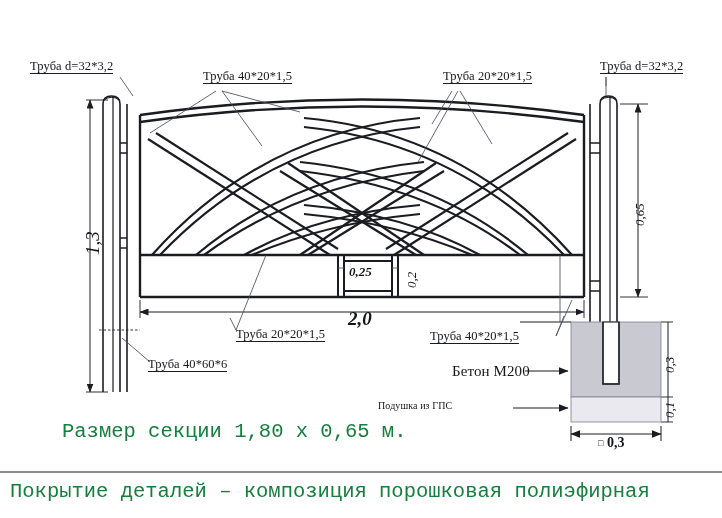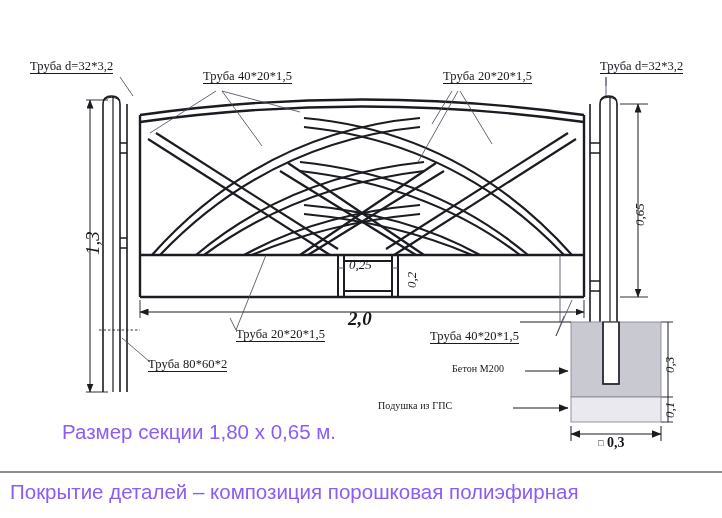--- a/index.html
+++ b/index.html
@@ -280,7 +280,7 @@
 
   <div class="dim dim-big" style="left:348px; top:308px;font-weight:bold;">2,0</div>
 
-  <div class="dim" style="left:349px; top:257px;">0,25</div>
+  <div class="dim" style="left:349px; top:264px;font-weight:bold;">0,25</div>
 
   <div class="dim dim-v" style="left:404px; top:288px;">0,2</div>
 

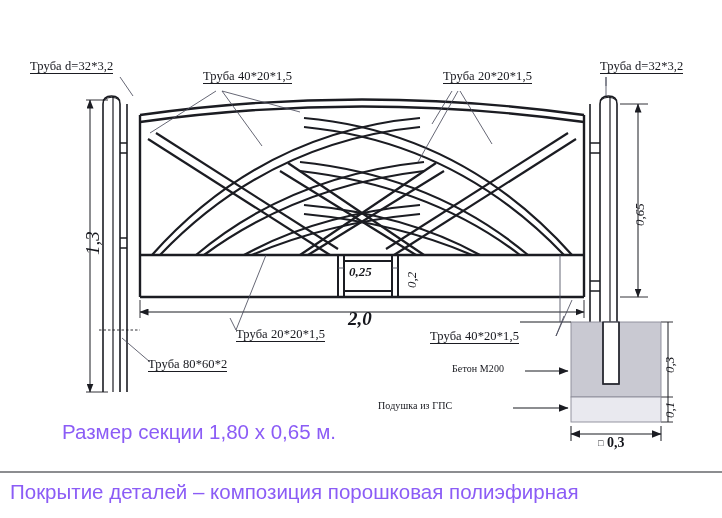--- a/index.html
+++ b/index.html
@@ -268,7 +268,7 @@
 
   <div class="lbl lbl-callout" style="left:430px; top:330px;">Труба 40*20*1,5</div>
 
-  <div class="lbl lbl-callout" style="left:148px; top:358px;">Труба 80*60*2</div>
+  <div class="lbl lbl-callout" style="left:148px; top:358px;">Труба 40*60*6</div>
 
   <div class="lbl lbl-plain" style="left:452px; top:364px; font-size:10px;">Бетон М200</div>
 

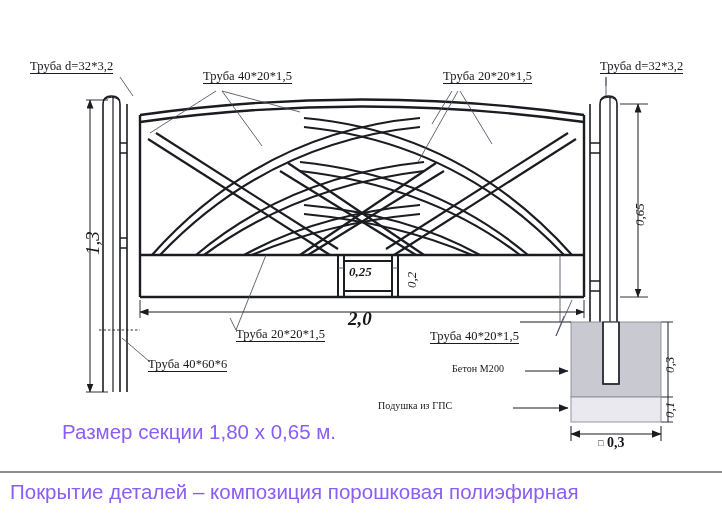--- a/index.html
+++ b/index.html
@@ -270,7 +270,7 @@
 
   <div class="lbl lbl-callout" style="left:148px; top:358px;">Труба 40*60*6</div>
 
-  <div class="lbl lbl-plain" style="left:452px; top:364px; font-size:10px;">Бетон М200</div>
+  <div class="lbl lbl-plain" style="left:452px; top:364px; font-size:15px;">Бетон М200</div>
 
   <div class="lbl lbl-plain" style="left:378px; top:401px; font-size:10px;">Подушка из ГПС</div>
 

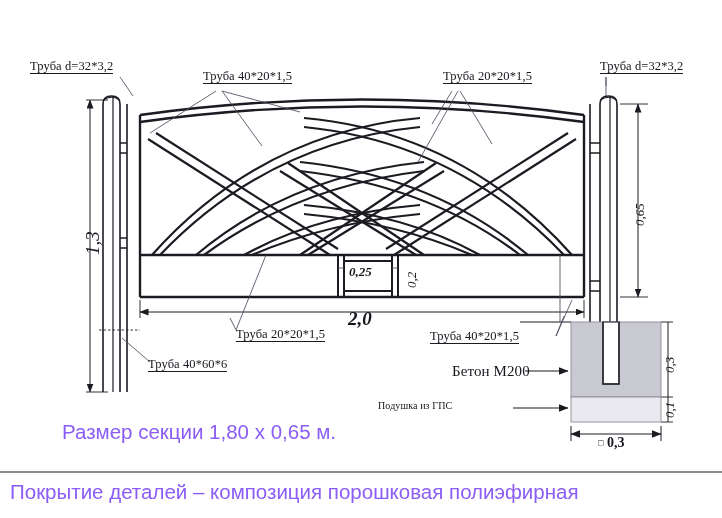--- a/index.html
+++ b/index.html
@@ -61,9 +61,9 @@
   }
   .note {
     position: absolute;
-    font-family: Liberation Sans, sans-serif;
+    font-family: Liberation Mono, monospace;
     font-size: 20.5px;
-    color: #8b5cf6;
+    color: #15803d;
     white-space: nowrap;
   }
   .foot {

